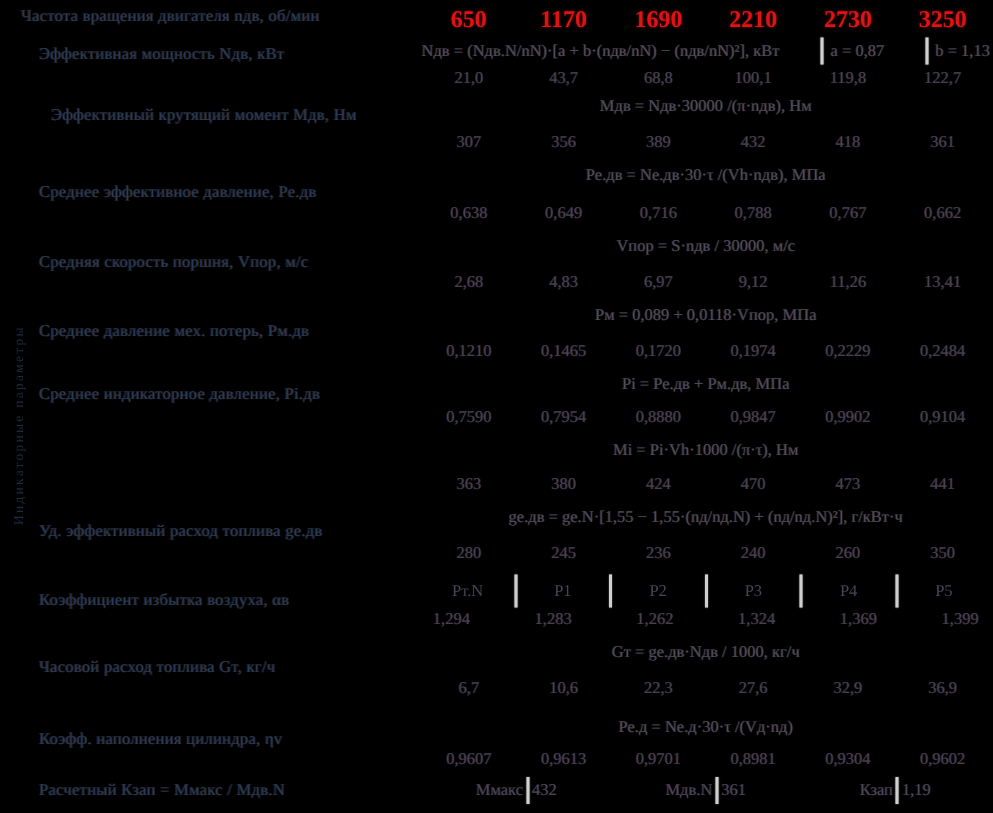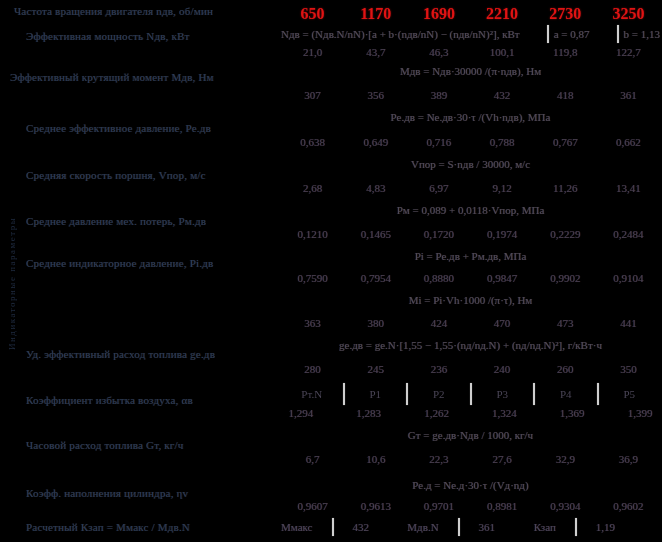--- a/index.html
+++ b/index.html
@@ -58,7 +58,7 @@
     <div class="vals" style="top: 46px;">
       <span>21,0</span>
       <span>43,7</span>
-      <span>46,3</span>
+      <span>68,8</span>
       <span>100,1</span>
       <span>119,8</span>
       <span>122,7</span>

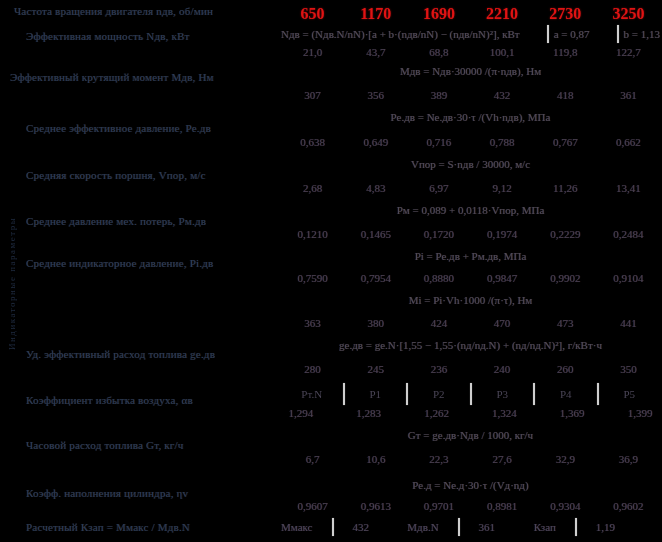--- a/index.html
+++ b/index.html
@@ -63,7 +63,7 @@
       <span>119,8</span>
       <span>122,7</span>
     </div>
-    <div class="lbl" style="left: 10px; top: 71px;">Эффективный крутящий момент Мдв, Нм</div>
+    <div class="lbl" style="left: 34px; top: 71px;">Эффективный крутящий момент Мдв, Нм</div>
     <div class="frm" style="top: 65px;"><span>Мдв = Nдв·30000 /(π·nдв), Нм</span></div>
     <div class="vals" style="top: 89px;">
       <span>307</span>

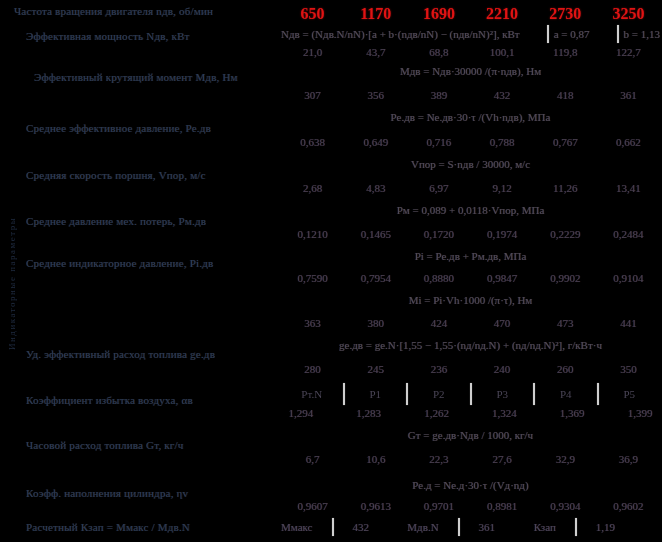--- a/index.html
+++ b/index.html
@@ -25,7 +25,7 @@
   .bar{width:2px;height:18px;background:#cfcfcf;flex:none;box-shadow:0 0 1px #9a9a9a;}
   .bar.tall{height:22px;}
   .pairs{position:absolute;left:281px;width:379px;display:flex;}
-  .pair{flex:1;display:flex;align-items:center;gap:19px;}
+  .pair{flex:1;display:flex;align-items:center;justify-content:center;gap:2px;}
   .pair span{color:#4a4556;font-size:11px;filter:blur(.5px);
        text-shadow:0.5px 0 0 rgba(110,60,60,.4), -0.5px 0 0 rgba(40,50,100,.5);}
 </style>

